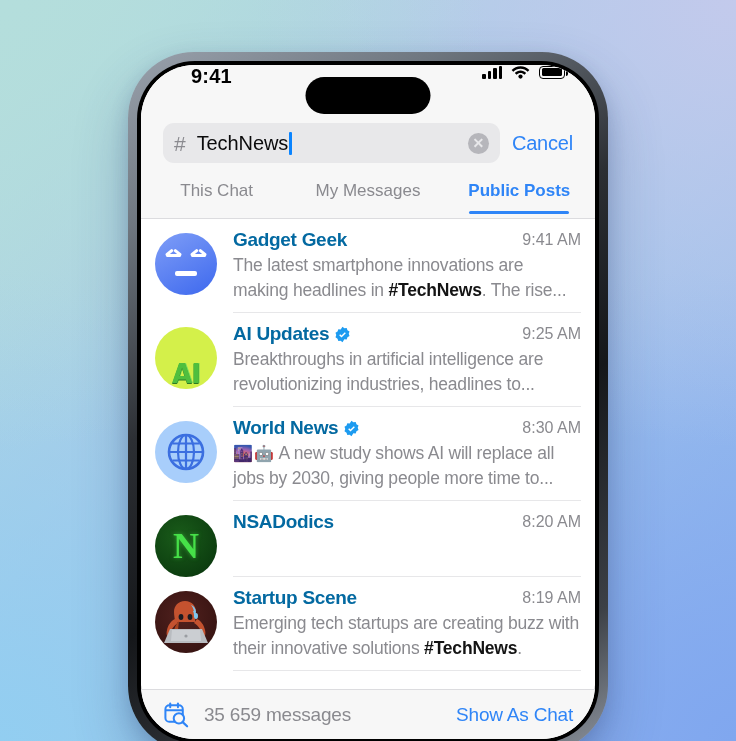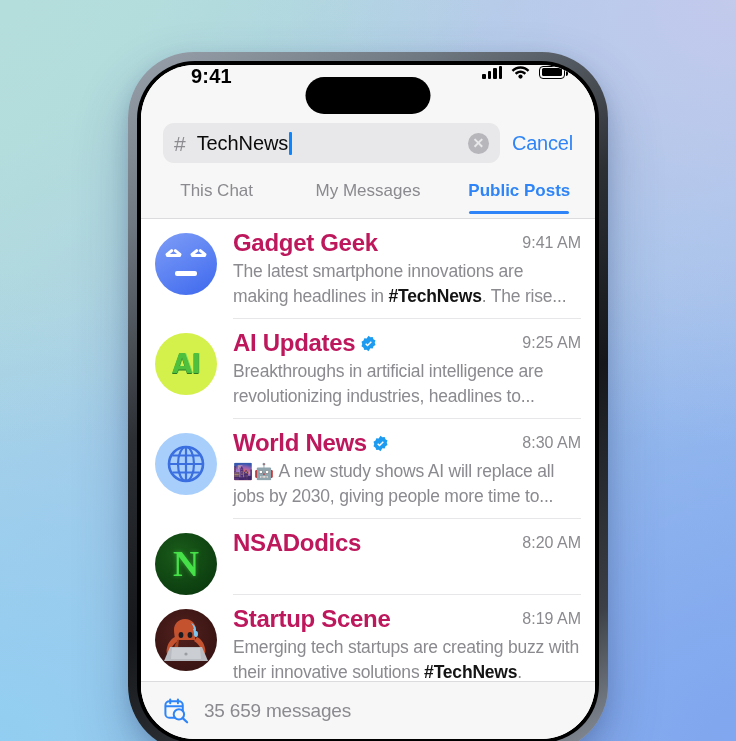--- a/index.html
+++ b/index.html
@@ -133,7 +133,7 @@
   }
   .post-body { flex:1; margin-left:16px; padding-bottom:9px; border-bottom:1px solid #e7e7e9; min-width:0; }
   .post-head { display:flex; align-items:center; }
-  .post-name { font-size:24px; font-weight:700; color:#be185d; letter-spacing:-.3px; }
+  .post-name { font-size:19px; font-weight:700; color:#0369a1; letter-spacing:-.3px; }
   .verified {
     width:17px; height:17px; margin-left:5px; flex-shrink:0;
   }

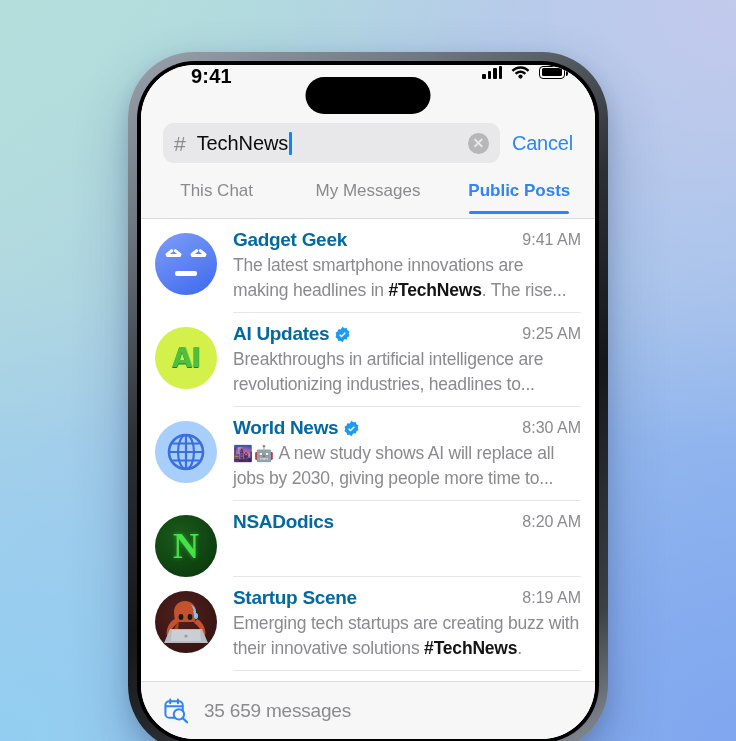--- a/index.html
+++ b/index.html
@@ -163,7 +163,7 @@
     position:absolute; left:50%; transform:translateX(-50%); top:38px;
     width:22px; height:4.5px; background:#fff; border-radius:2px;
   }
-  .av-ai { background:#d4f04a; display:flex; align-items:center; justify-content:center; }
+  .av-ai { background:#d4f04a; display:flex; align-items:flex-end; justify-content:center; }
   .av-ai span{
     font-size:26px; font-weight:800; font-family:"DejaVu Sans", sans-serif;
     color:#4fbf3e; letter-spacing:-1px;

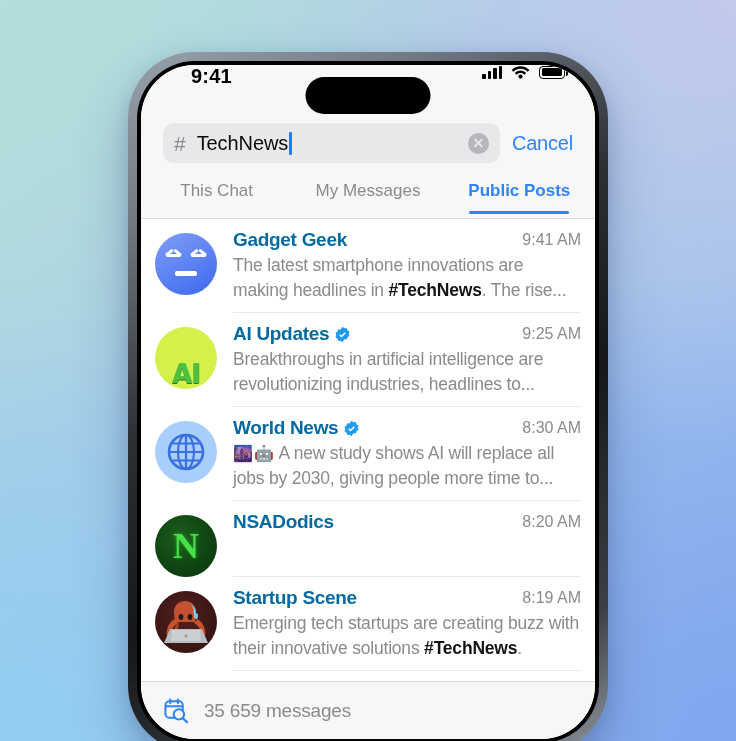--- a/index.html
+++ b/index.html
@@ -183,7 +183,7 @@
   
   #bottom-bar {
     position:absolute; left:0; right:0; bottom:0;
-    height:58px; background:#f7f7f7;
+    height:50px; background:#f7f7f7;
     border-top:1px solid #dcdcdf;
     display:flex; align-items:center; padding:0 22px; gap:14px;
   }

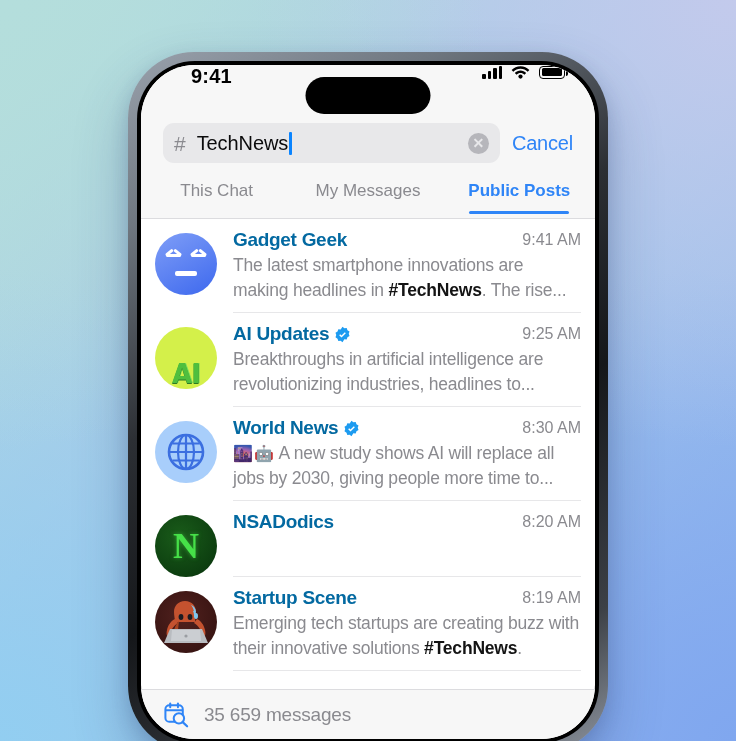--- a/index.html
+++ b/index.html
@@ -350,6 +350,7 @@
           <line x1="20.4" y1="21.9" x2="25" y2="26.2" stroke="#2f85f7" stroke-width="2.3" stroke-linecap="round"></line>
         </svg>
         <span id="messages-count">35 659 messages</span>
+        <span id="show-as-chat">Show As Chat</span>
       </div>
 
     </div>

